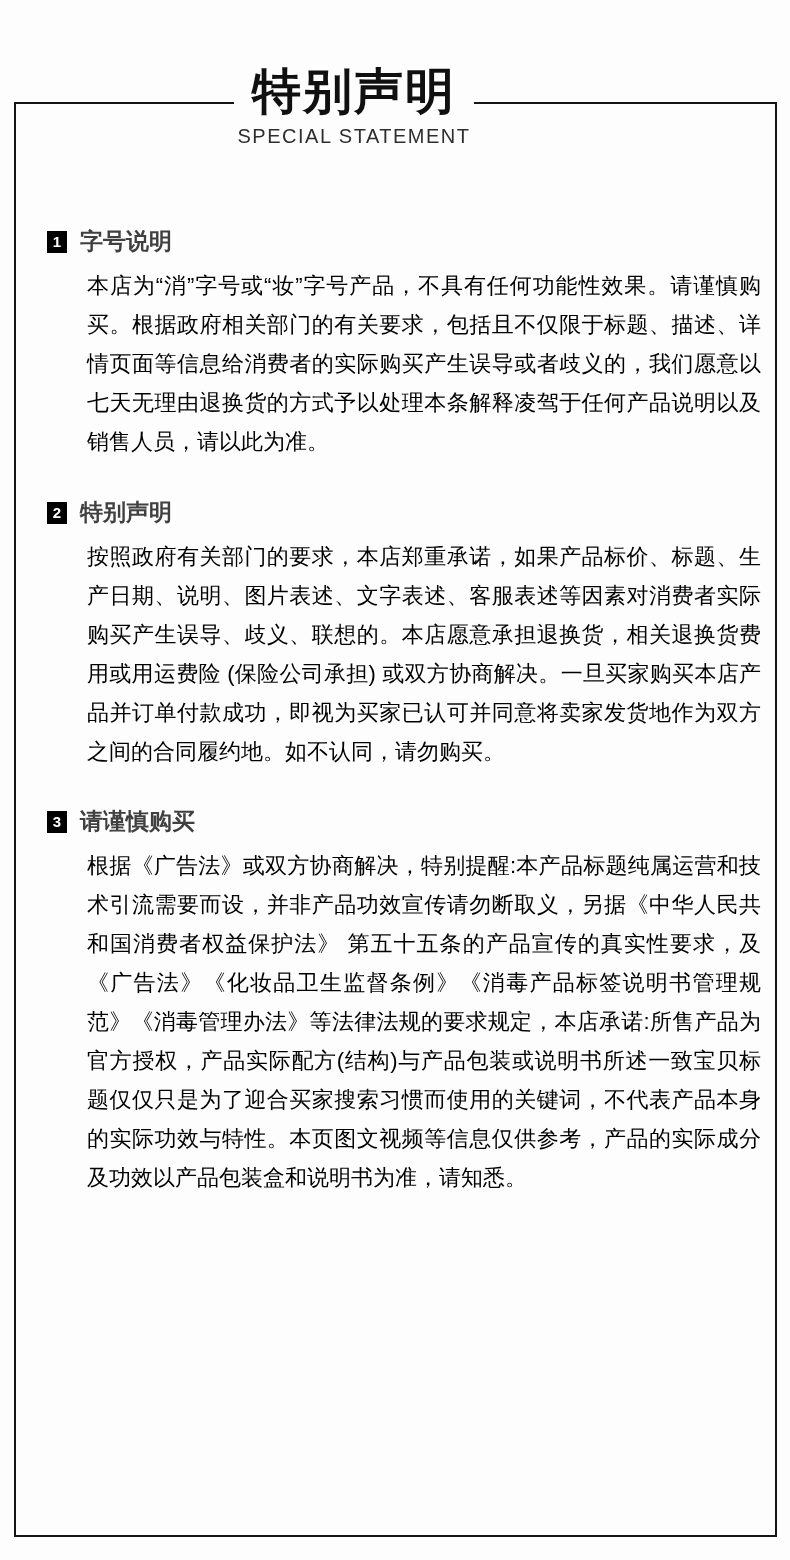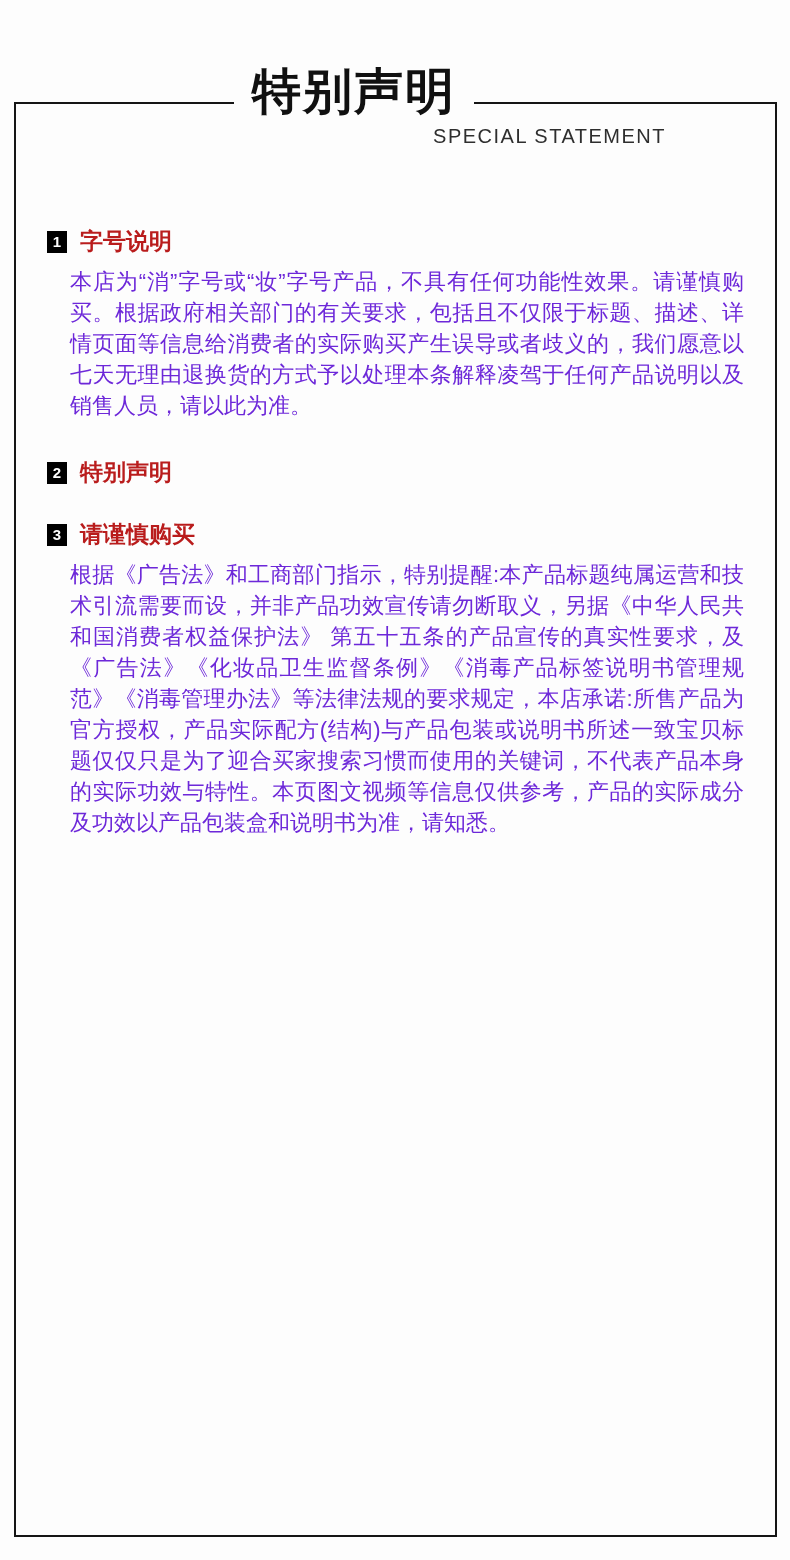--- a/index.html
+++ b/index.html
@@ -43,7 +43,6 @@
     line-height:22px;
     letter-spacing:1.5px;
     color:#2e2e2e;
-    text-align:right;
   }
   
   .sections {

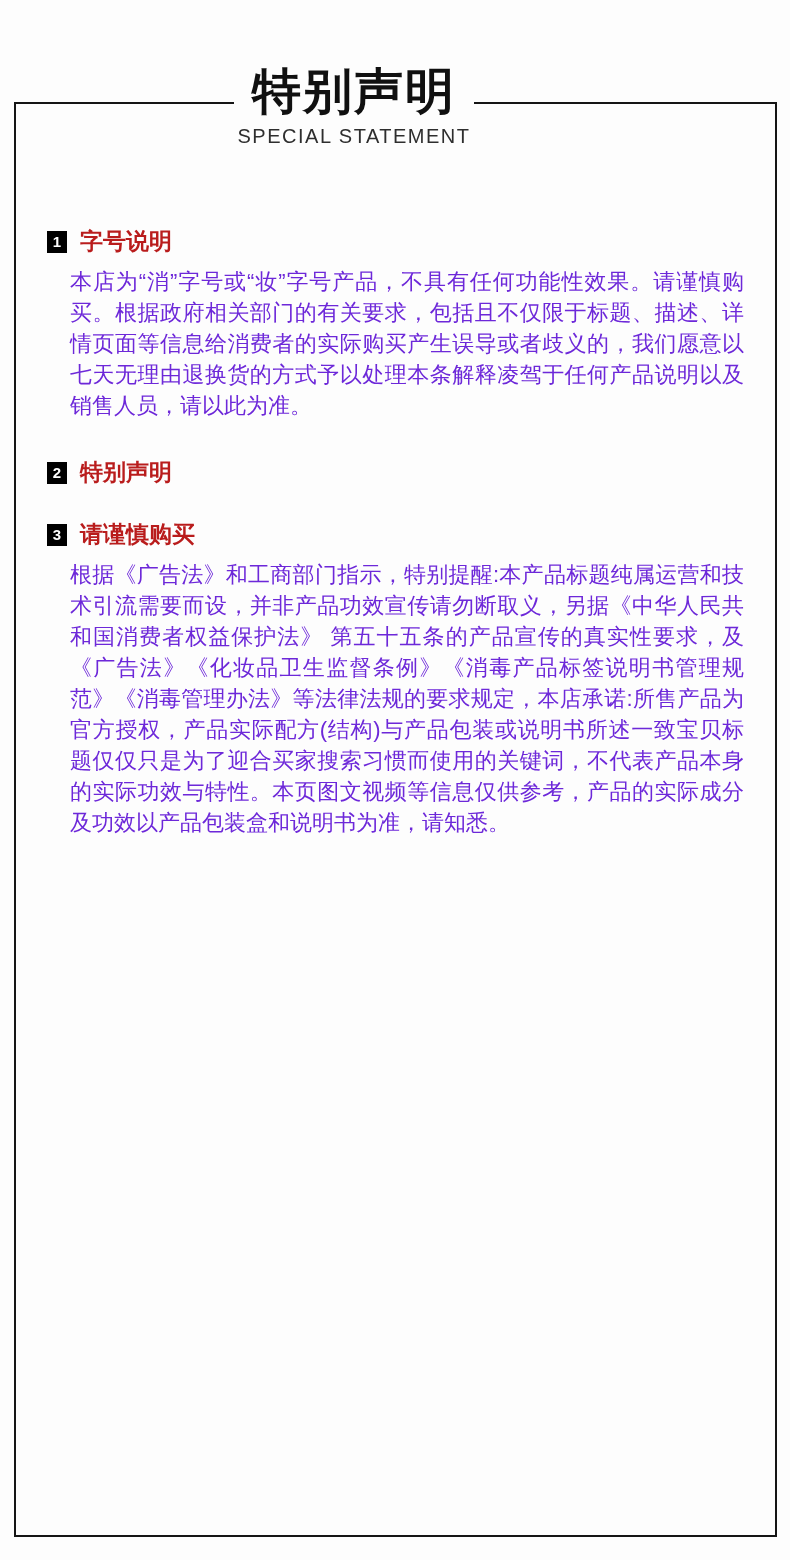--- a/index.html
+++ b/index.html
@@ -76,7 +76,7 @@
     font-size:23px;
     line-height:23px;
     font-weight:bold;
-    color:#b91c1c;
+    color:#404040;
   }
   .para {
     width:674px;

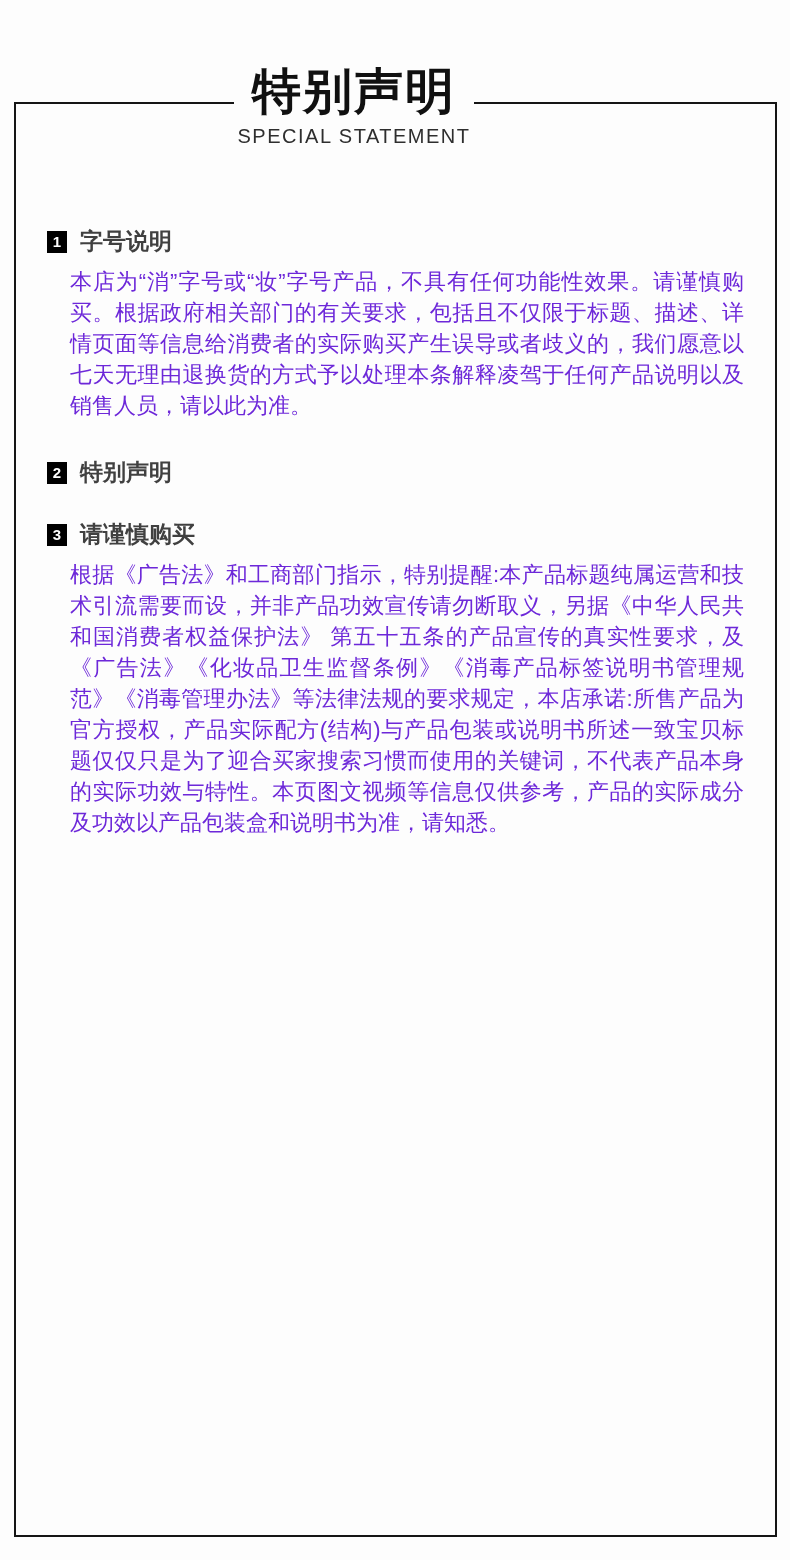--- a/index.html
+++ b/index.html
@@ -80,11 +80,11 @@
   }
   .para {
     width:674px;
-    margin:0 0 0 23px;
+    margin:0 0 0 40px;
     font-size:22px;
-    line-height:31px;
+    line-height:39px;
     text-align:justify;
-    color:#6d28d9;
+    color:#000000;
   }
 </style>
 </head>

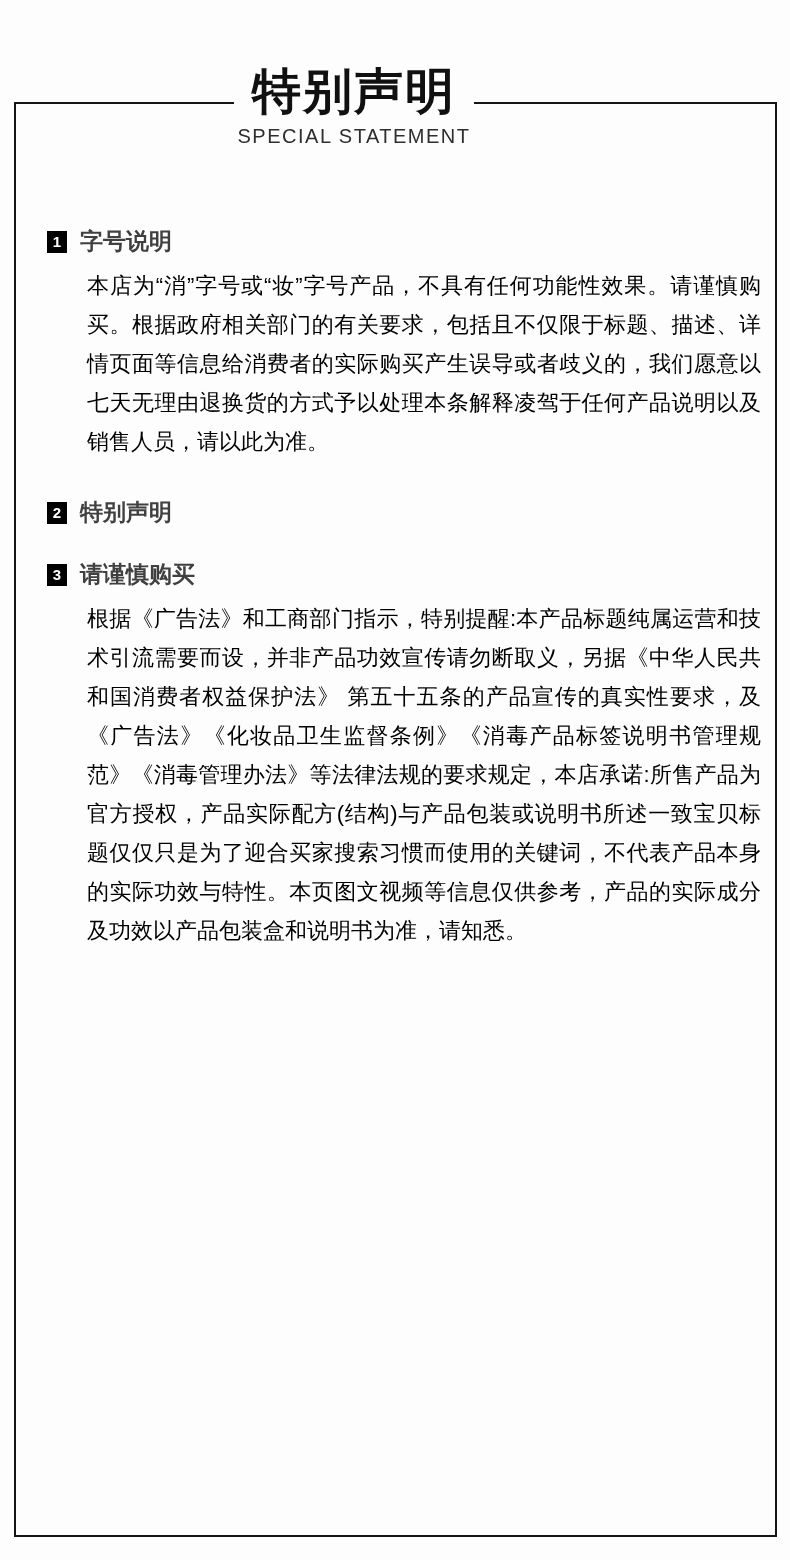--- a/index.html
+++ b/index.html
@@ -112,6 +112,7 @@
       <span class="badge">2</span>
       <span class="section-title">特别声明</span>
     </div>
+    <p class="para">按照政府有关部门的要求，本店郑重承诺，如果产品标价、标题、生产日期、说明、图片表述、文字表述、客服表述等因素对消费者实际购买产生误导、歧义、联想的。本店愿意承担退换货，相关退换货费用或用运费险 (保险公司承担) 或双方协商解决。一旦买家购买本店产品并订单付款成功，即视为买家已认可并同意将卖家发货地作为双方之间的合同履约地。如不认同，请勿购买。</p>
   </div>
 
   <div class="section section-3">

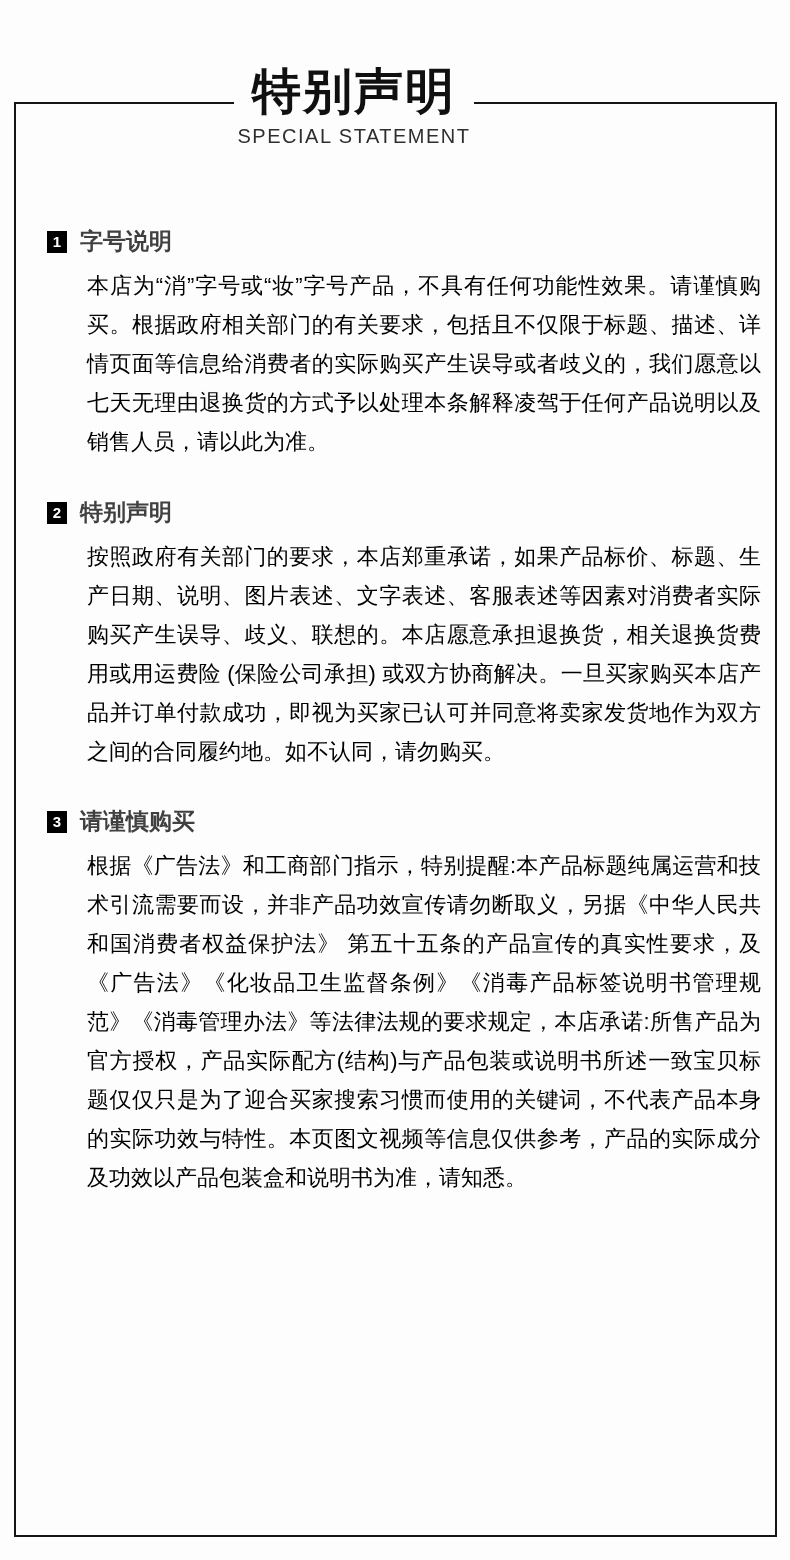--- a/index.html
+++ b/index.html
@@ -120,7 +120,7 @@
       <span class="badge">3</span>
       <span class="section-title">请谨慎购买</span>
     </div>
-    <p class="para">根据《广告法》和工商部门指示，特别提醒:本产品标题纯属运营和技术引流需要而设，并非产品功效宣传请勿断取义，另据《中华人民共和国消费者权益保护法》 第五十五条的产品宣传的真实性要求，及《广告法》《化妆品卫生监督条例》《消毒产品标签说明书管理规范》《消毒管理办法》等法律法规的要求规定，本店承诺:所售产品为官方授权，产品实际配方(结构)与产品包装或说明书所述一致宝贝标题仅仅只是为了迎合买家搜索习惯而使用的关键词，不代表产品本身的实际功效与特性。本页图文视频等信息仅供参考，产品的实际成分及功效以产品包装盒和说明书为准，请知悉。</p>
+    <p class="para">根据《广告法》或双方协商解决，特别提醒:本产品标题纯属运营和技术引流需要而设，并非产品功效宣传请勿断取义，另据《中华人民共和国消费者权益保护法》 第五十五条的产品宣传的真实性要求，及《广告法》《化妆品卫生监督条例》《消毒产品标签说明书管理规范》《消毒管理办法》等法律法规的要求规定，本店承诺:所售产品为官方授权，产品实际配方(结构)与产品包装或说明书所述一致宝贝标题仅仅只是为了迎合买家搜索习惯而使用的关键词，不代表产品本身的实际功效与特性。本页图文视频等信息仅供参考，产品的实际成分及功效以产品包装盒和说明书为准，请知悉。</p>
   </div>
 
 </div>

